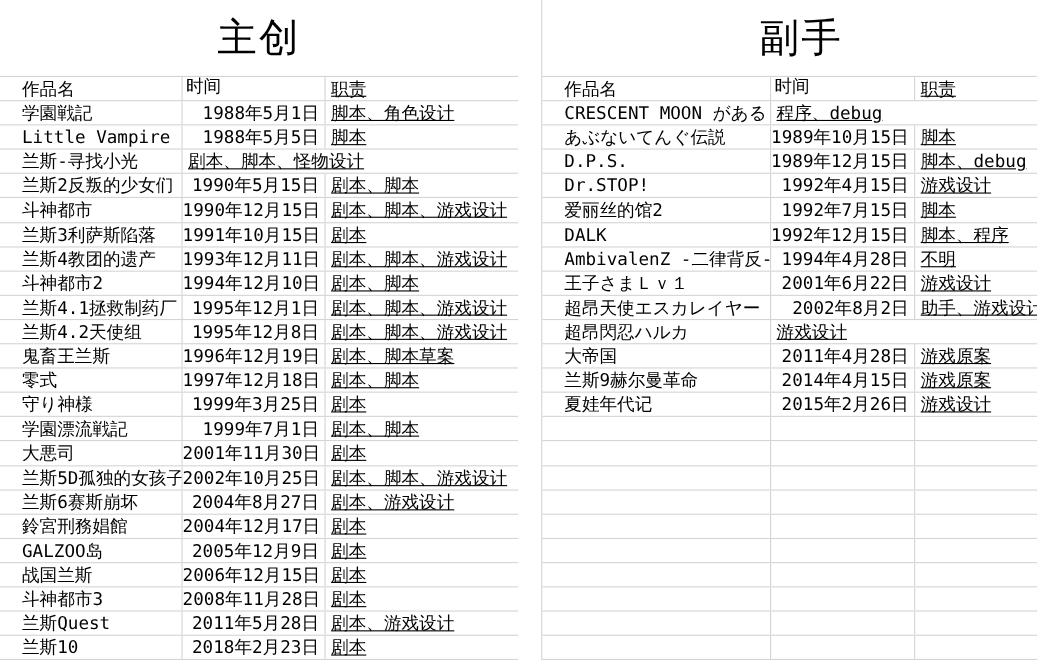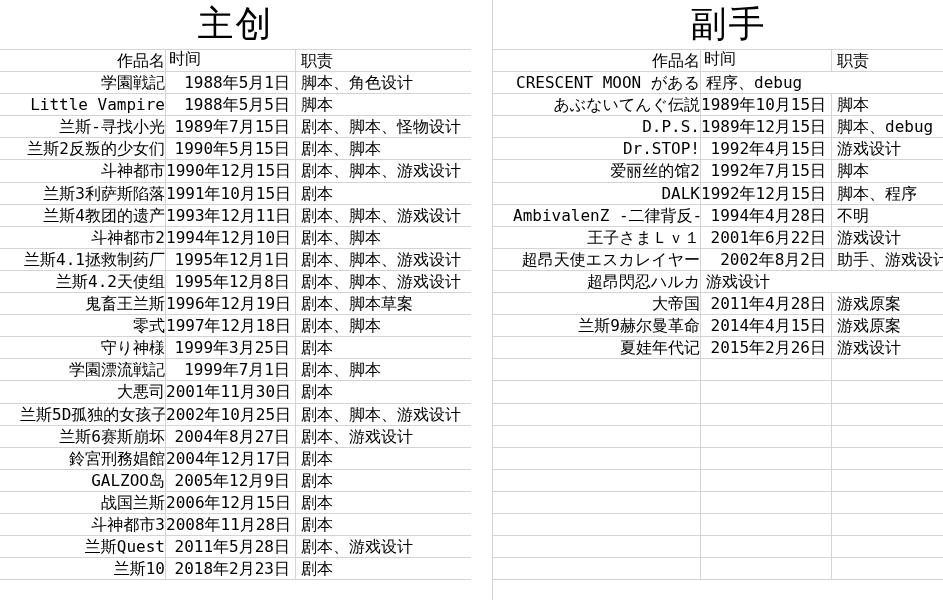--- a/index.html
+++ b/index.html
@@ -11,7 +11,7 @@
   .table.left{left:0;width:471px;}
   .table.right{left:492px;width:472px;border-left:1px solid #d4d4d4;}
   .title{
-    height:50px;box-sizing:border-box;border-bottom:1px solid #d4d4d4;
+    height:70px;box-sizing:border-box;border-bottom:1px solid #d4d4d4;
     display:flex;align-items:center;justify-content:center;
     font-size:36px;letter-spacing:2px;
   }

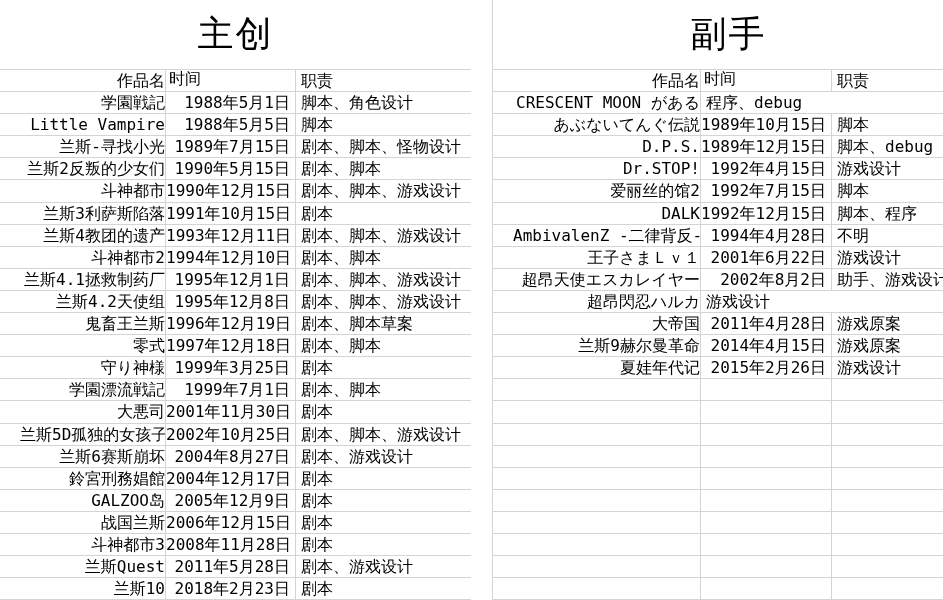--- a/index.html
+++ b/index.html
@@ -23,7 +23,7 @@
     box-sizing:border-box;overflow:hidden;white-space:nowrap;
     border-right:1px solid #d4d4d4;
   }
-  .cell.name{padding-left:20px;text-align:right;}
+  .cell.name{padding-left:20px;}
   .cell.date{text-align:right;padding-right:5px;}
   .cell.date.hleft{text-align:left;padding-left:3px;font-family:Liberation Mono, monospace;}
   .cell.role{padding-left:5px;border-right:none;flex:1;}

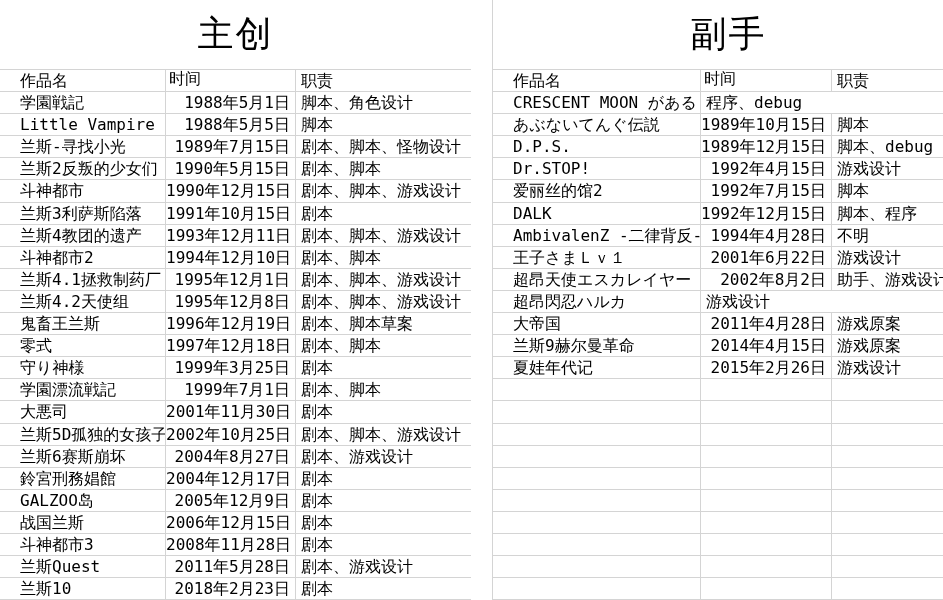--- a/index.html
+++ b/index.html
@@ -26,7 +26,7 @@
   .cell.name{padding-left:20px;}
   .cell.date{text-align:right;padding-right:5px;}
   .cell.date.hleft{text-align:left;padding-left:3px;font-family:Liberation Mono, monospace;}
-  .cell.role{padding-left:5px;border-right:none;flex:1;}
+  .cell.role{padding-left:5px;border-right:none;flex:1;text-decoration:underline;}
   .left .cell.name{width:166px;}
   .left .cell.date{width:130px;}
   .right .cell.name{width:208px;}

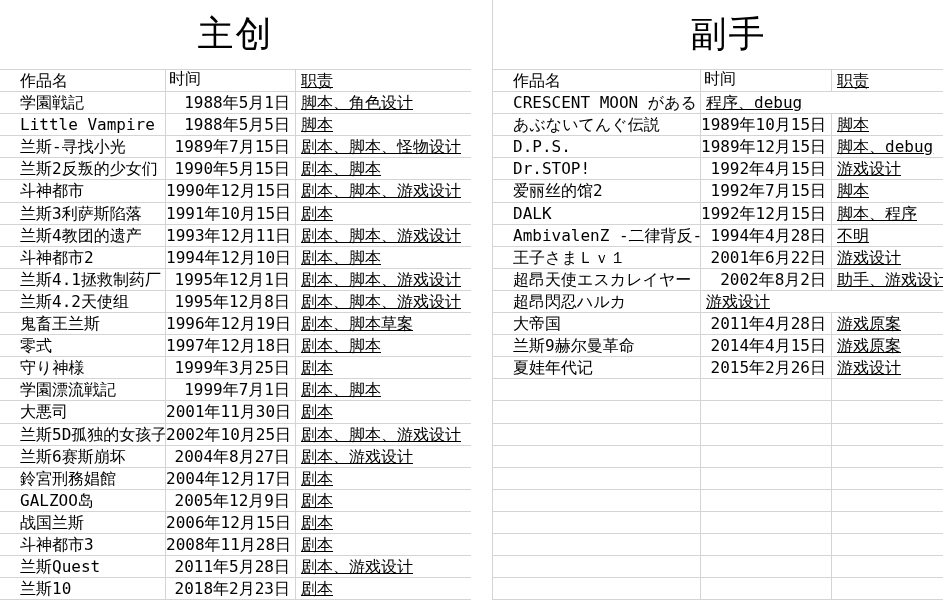--- a/index.html
+++ b/index.html
@@ -57,7 +57,6 @@
         </div>
         <div class="row">
           <div class="cell name">兰斯-寻找小光</div>
-          <div class="cell date">1989年7月15日</div>
           <div class="cell role">剧本、脚本、怪物设计</div>
         </div>
         <div class="row">

